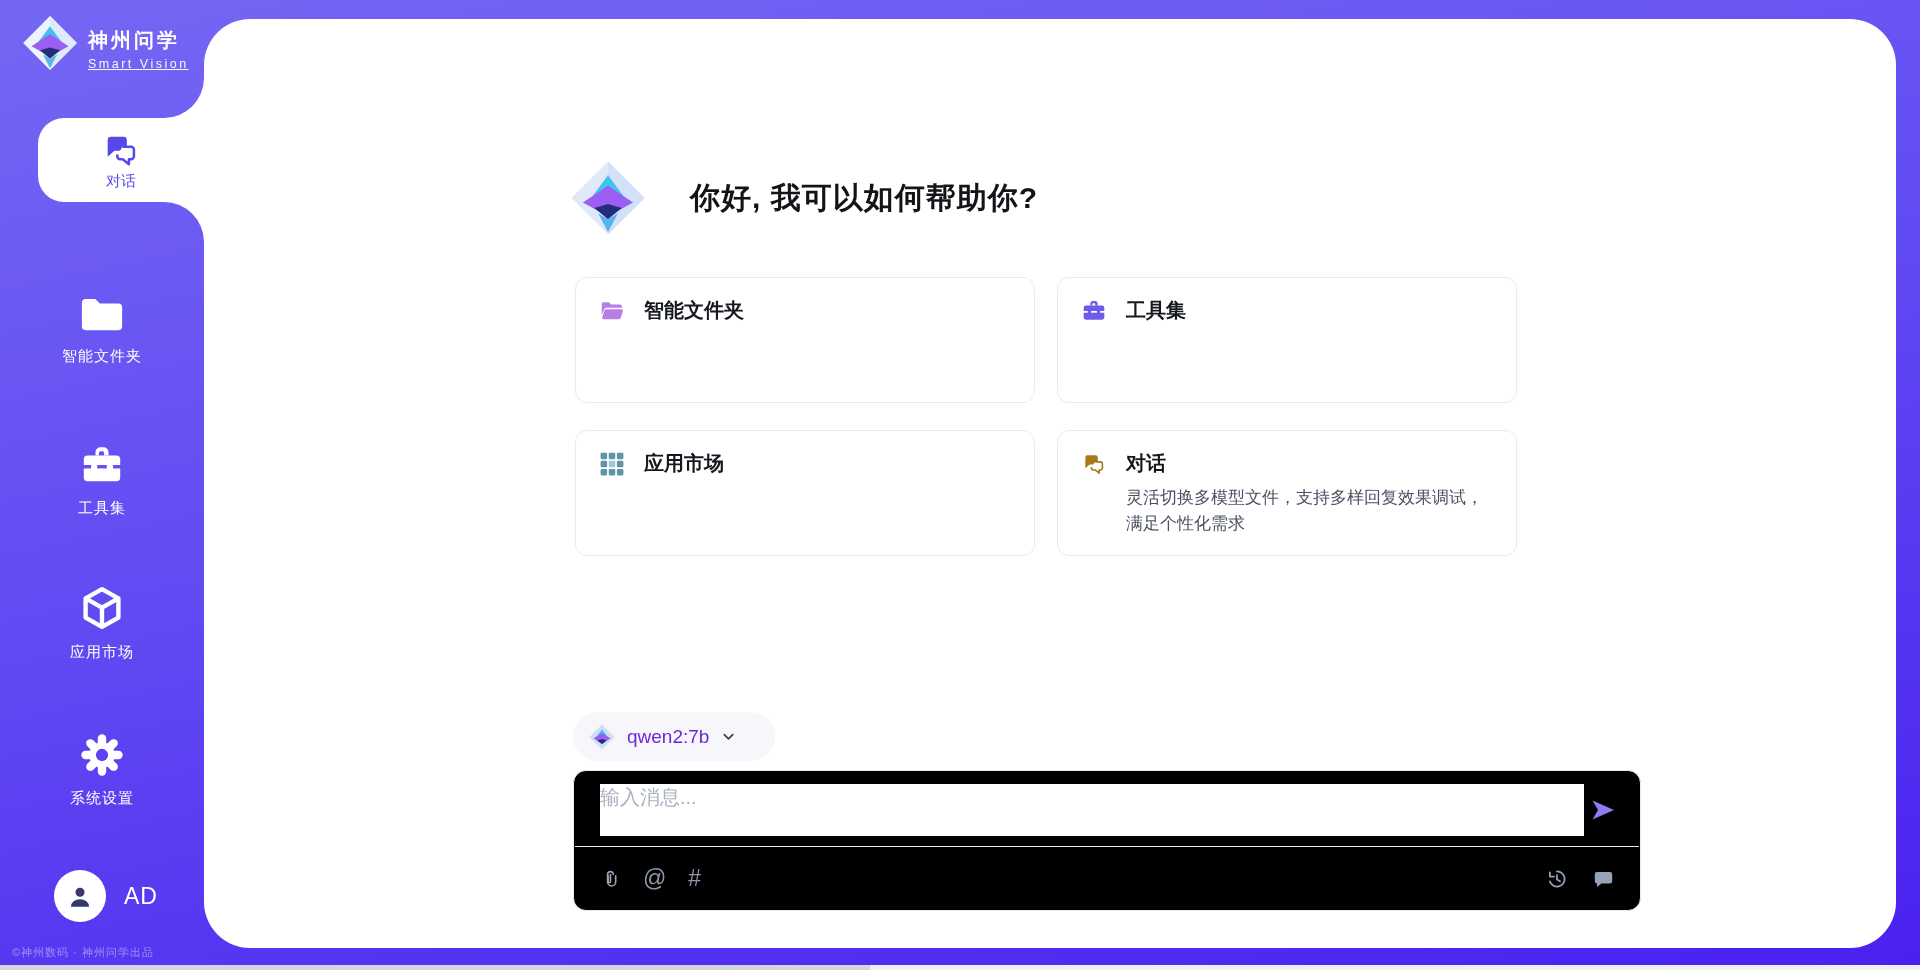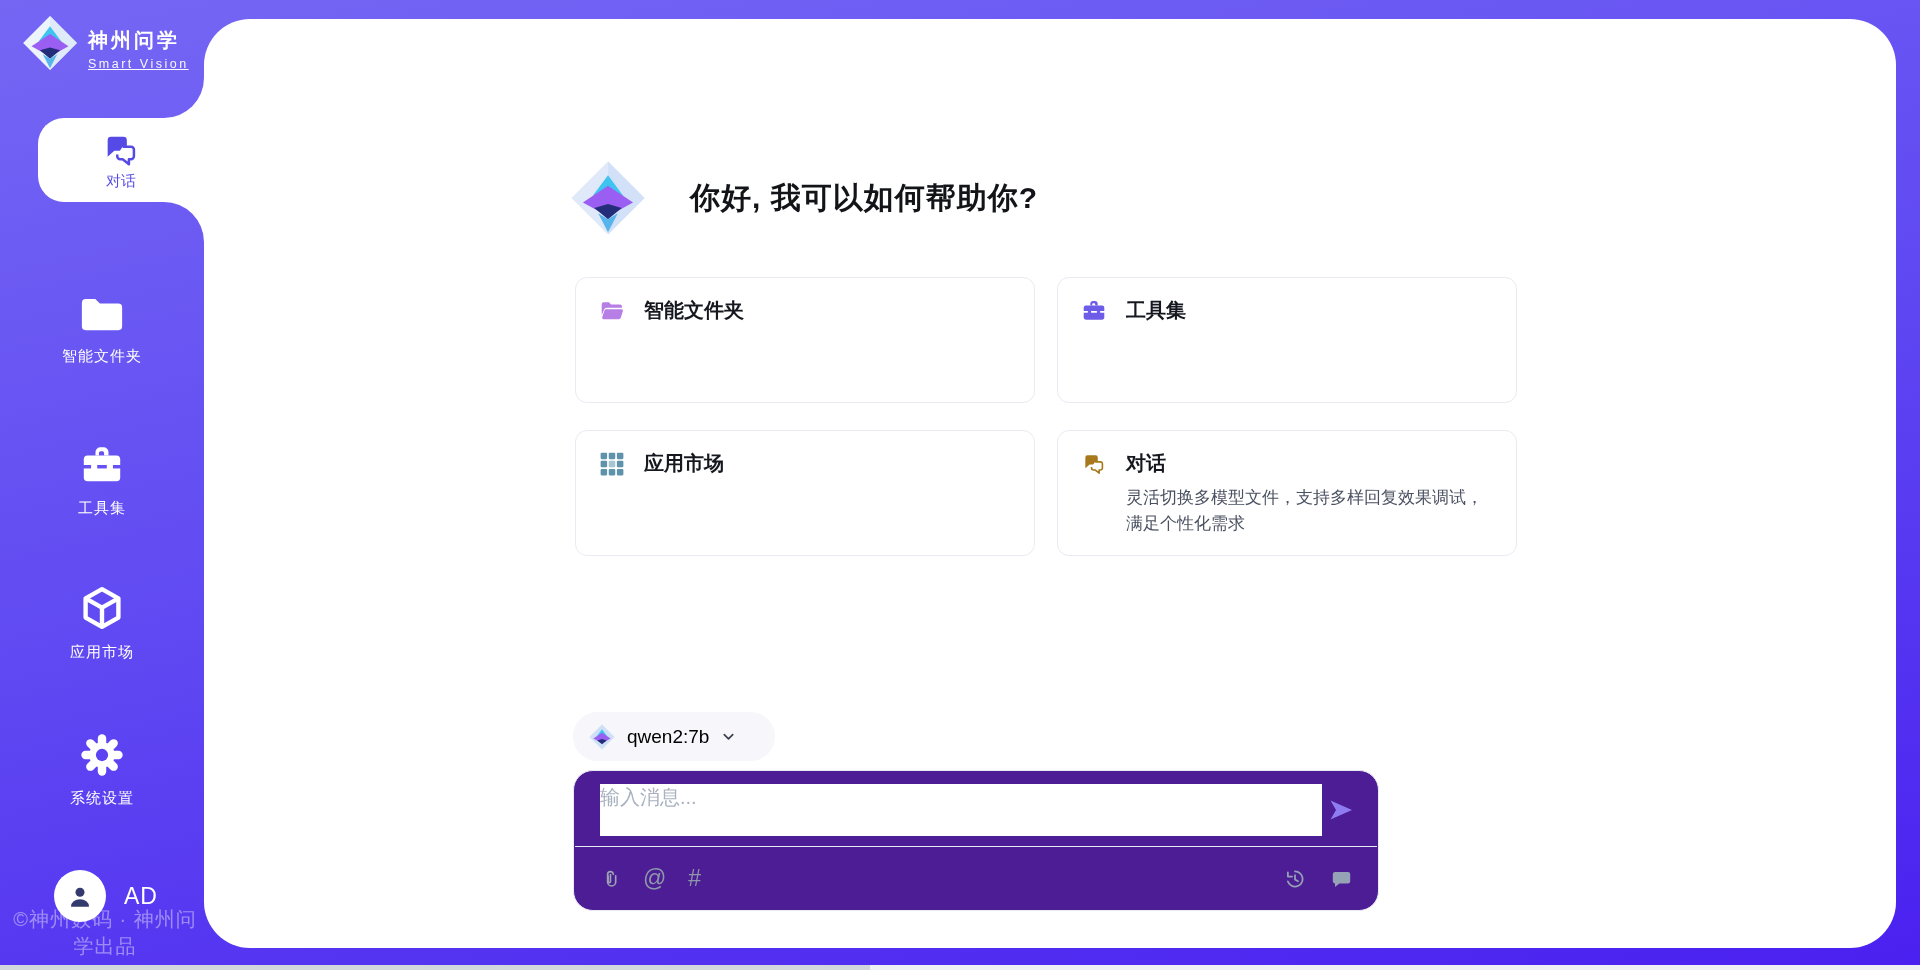--- a/index.html
+++ b/index.html
@@ -86,7 +86,7 @@
     background:#f6f6fb; border-radius:25px; display:flex; align-items:center;
     padding:0 22px 0 16px; gap:12px; cursor:pointer;
   }
-  .model-name { font-size:19px; color:#000000; }
+  .model-name { font-size:19px; color:#6d28d9; }
 
   
   .composer {

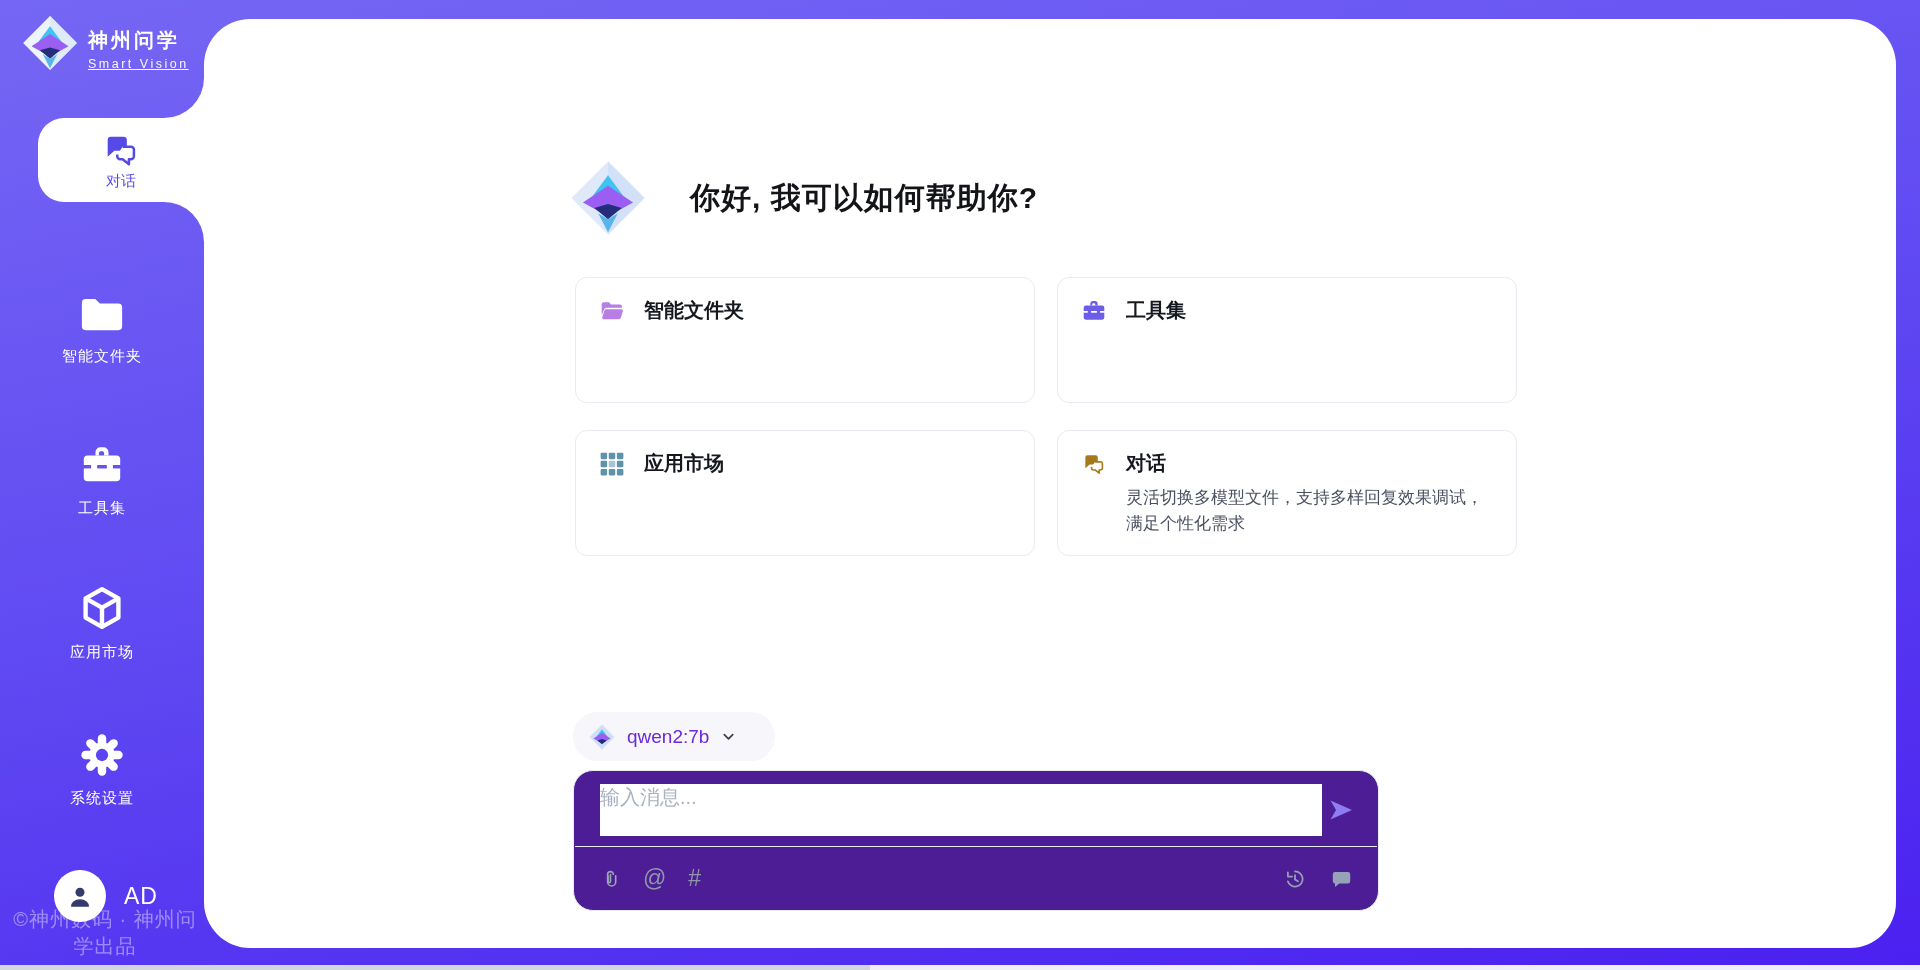--- a/index.html
+++ b/index.html
@@ -90,8 +90,8 @@
 
   
   .composer {
-    position:absolute; left:573px; top:770px; width:806px; height:141px; z-index:6;
-    background:#4c1d95; border:1.5px solid #e9ebf2; border-radius:20px;
+    position:absolute; left:573px; top:770px; width:1068px; height:141px; z-index:6;
+    background:#000000; border:1.5px solid #e9ebf2; border-radius:13px;
     display:flex; flex-direction:column;
   }
   .composer-top { flex:1; display:flex; align-items:flex-start; padding:13px 18px 0 26px; }

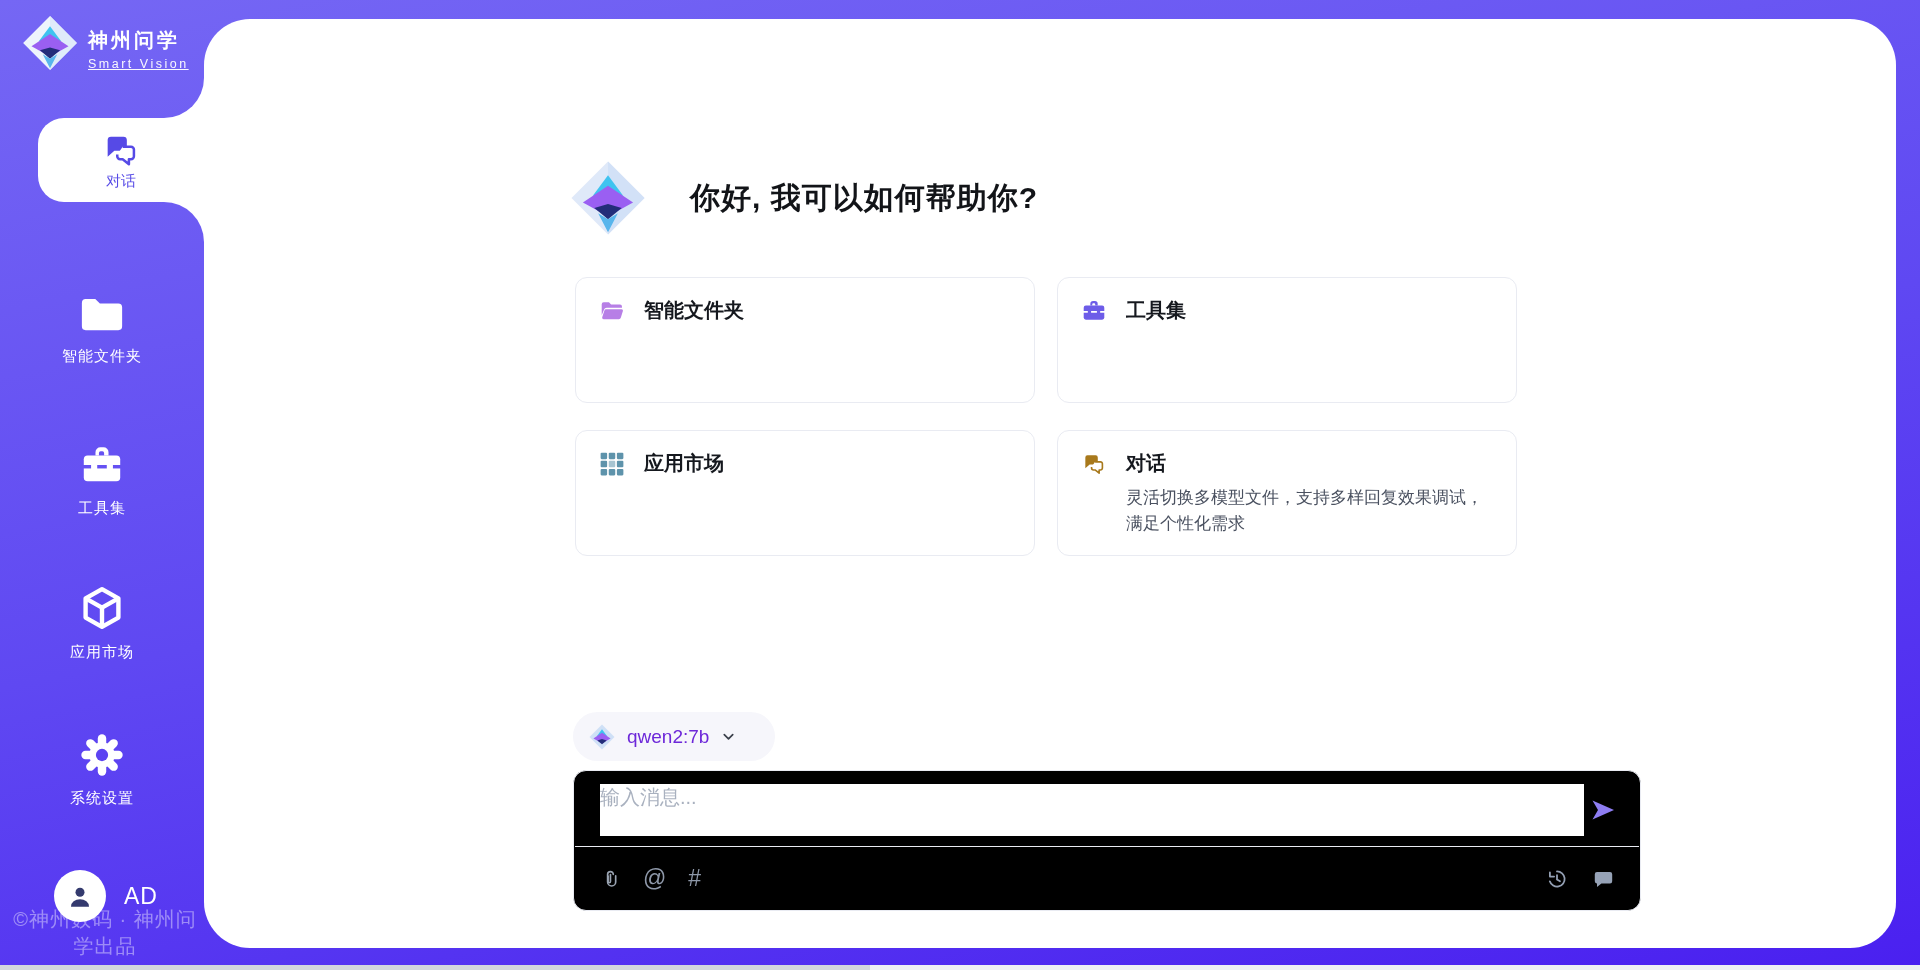--- a/index.html
+++ b/index.html
@@ -57,8 +57,8 @@
             display:flex; align-items:center; justify-content:center; }
   .user-name { color:#fff; font-size:23px; letter-spacing:1px; }
 
-  .copyright { position:absolute; bottom:10px; left:3px; width:204px; text-align:center;
-               font-size:20px; color:rgba(255,255,255,.42); letter-spacing:1px; }
+  .copyright { position:absolute; bottom:10px; left:12px; width:204px; text-align:left;
+               font-size:11px; color:rgba(255,255,255,.42); letter-spacing:1px; }
 
   
   .greeting { position:absolute; left:570px; top:160px; display:flex; align-items:center; gap:44px; z-index:6; }

